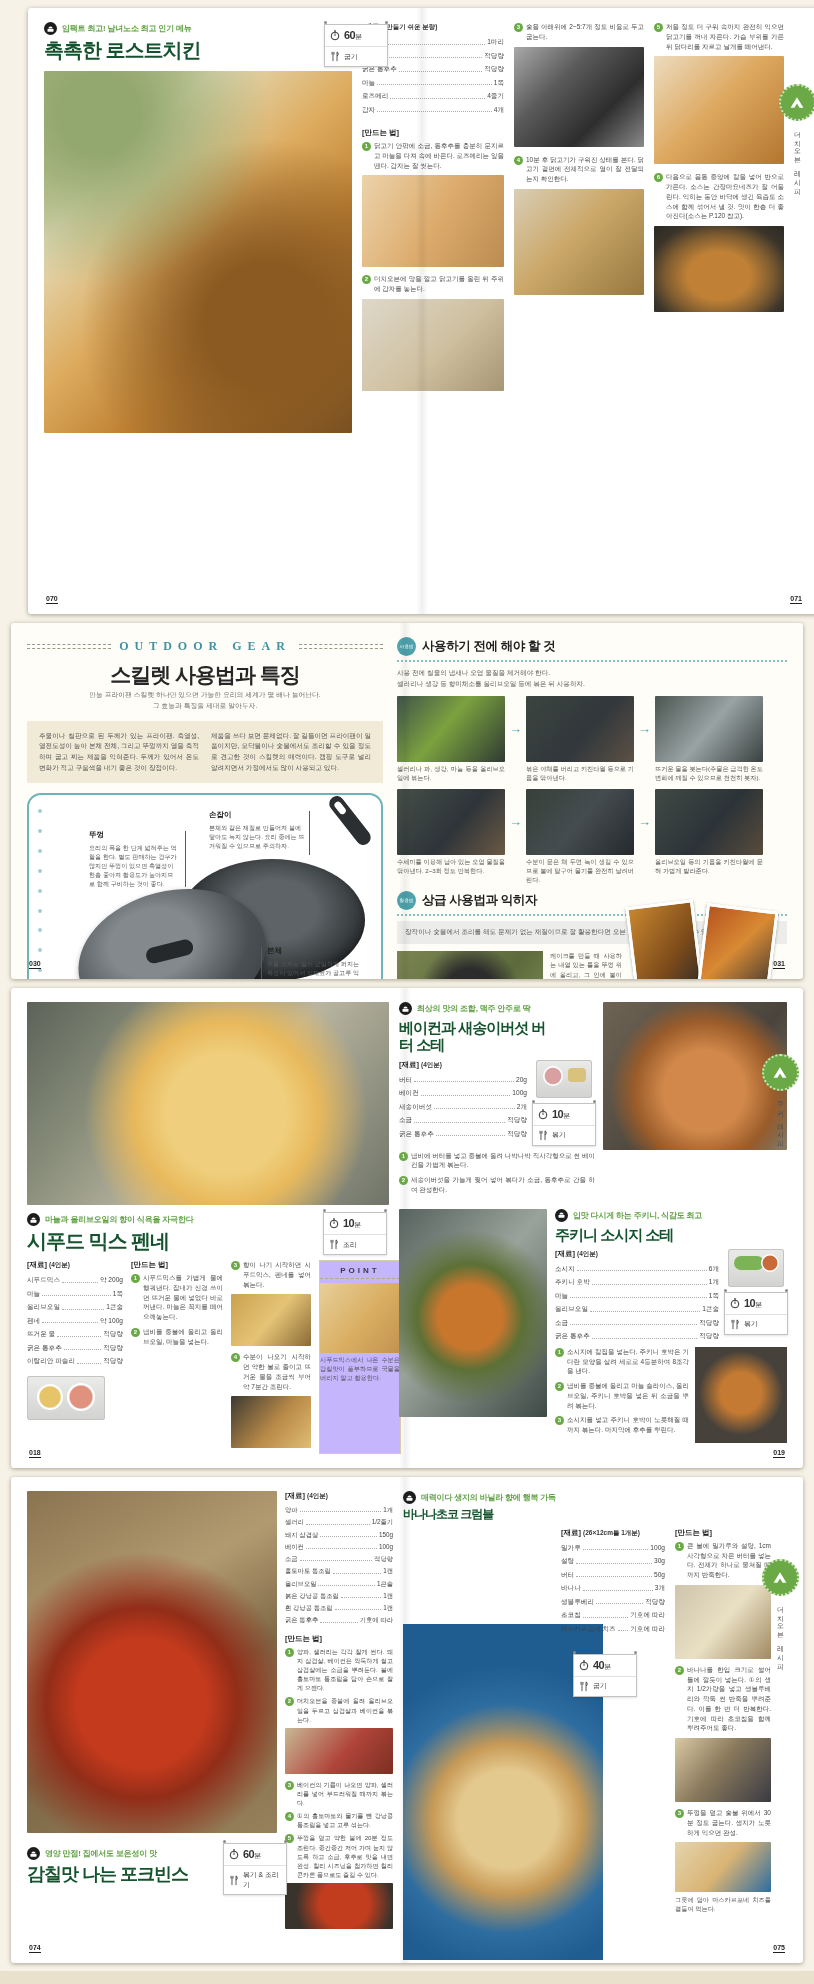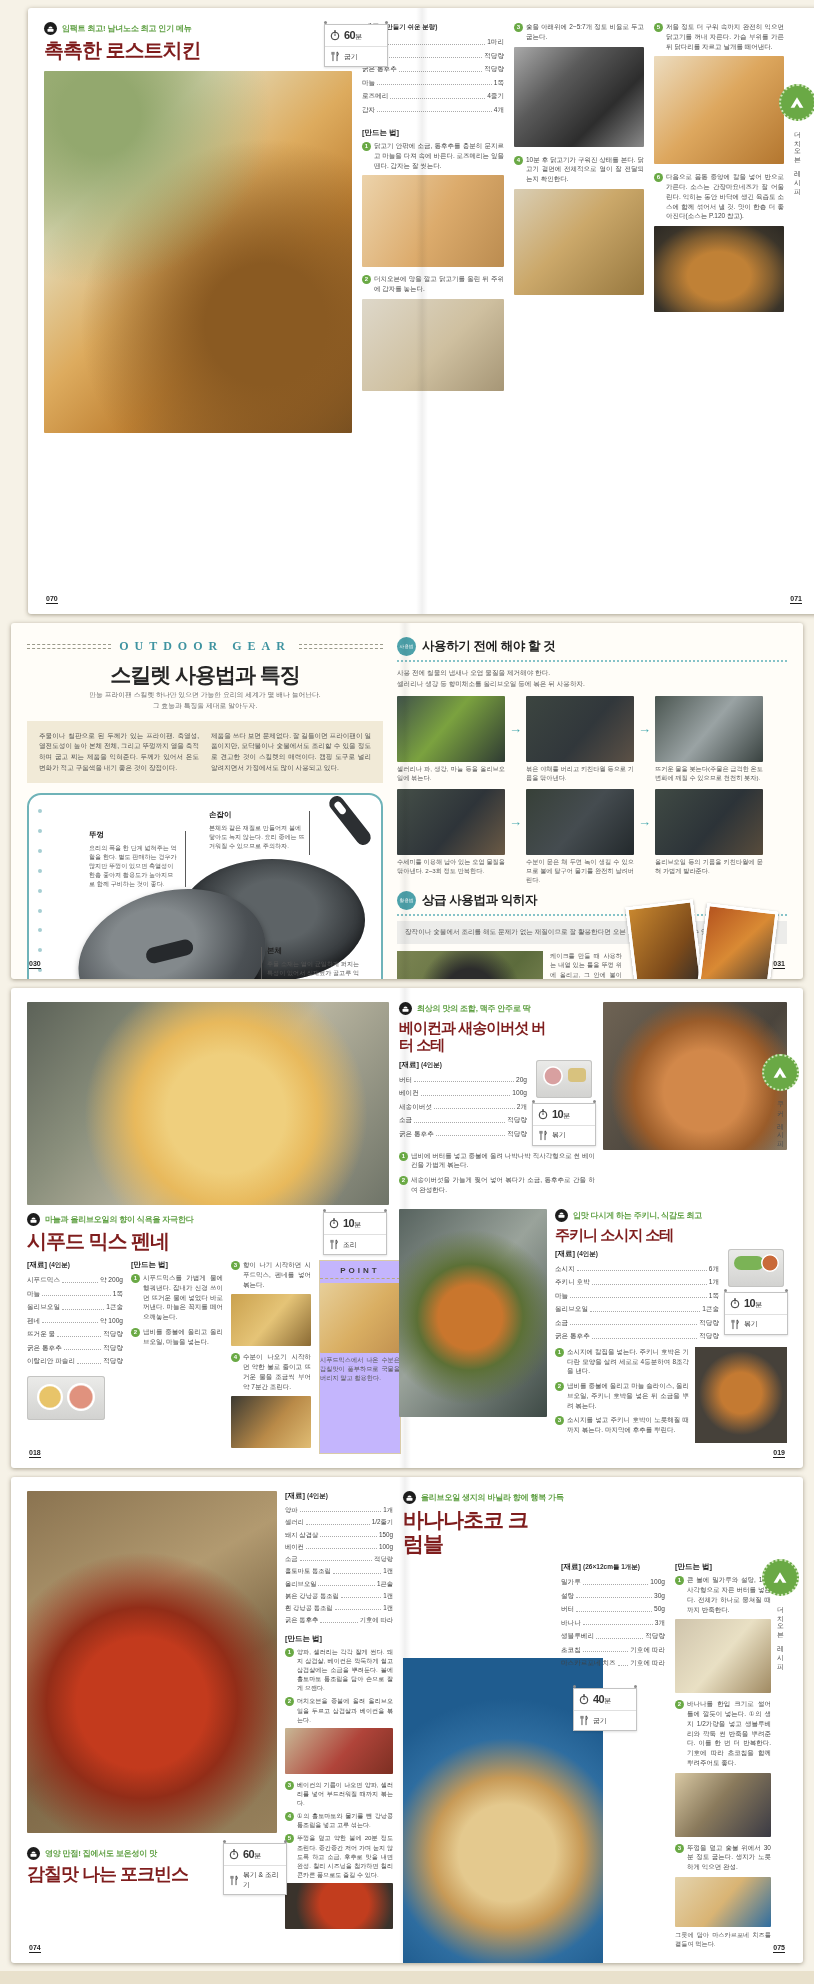--- a/index.html
+++ b/index.html
@@ -14,7 +14,7 @@
   .ticon{width:13px;height:13px;border-radius:50%;background:#1d1d1d;display:flex;align-items:center;justify-content:center;flex:0 0 auto;}
   .ticon svg{width:9px;height:8px;}
   .tagline{font-size:8px;font-weight:bold;color:#5fa043;letter-spacing:-.2px;}
-  .rtitle{font-size:20px;font-weight:bold;color:#7f1d1d;letter-spacing:-1px;margin:4px 0 0;line-height:1.15;}
+  .rtitle{font-size:20px;font-weight:bold;color:#14532d;letter-spacing:-1px;margin:4px 0 0;line-height:1.15;}
   .rtitle.sm{font-size:15px;}
   .seclab{font-size:7.5px;font-weight:bold;color:#1f1f1f;margin-bottom:3px;}
   .seclab .note{font-weight:bold;font-size:6.5px;color:#333;}

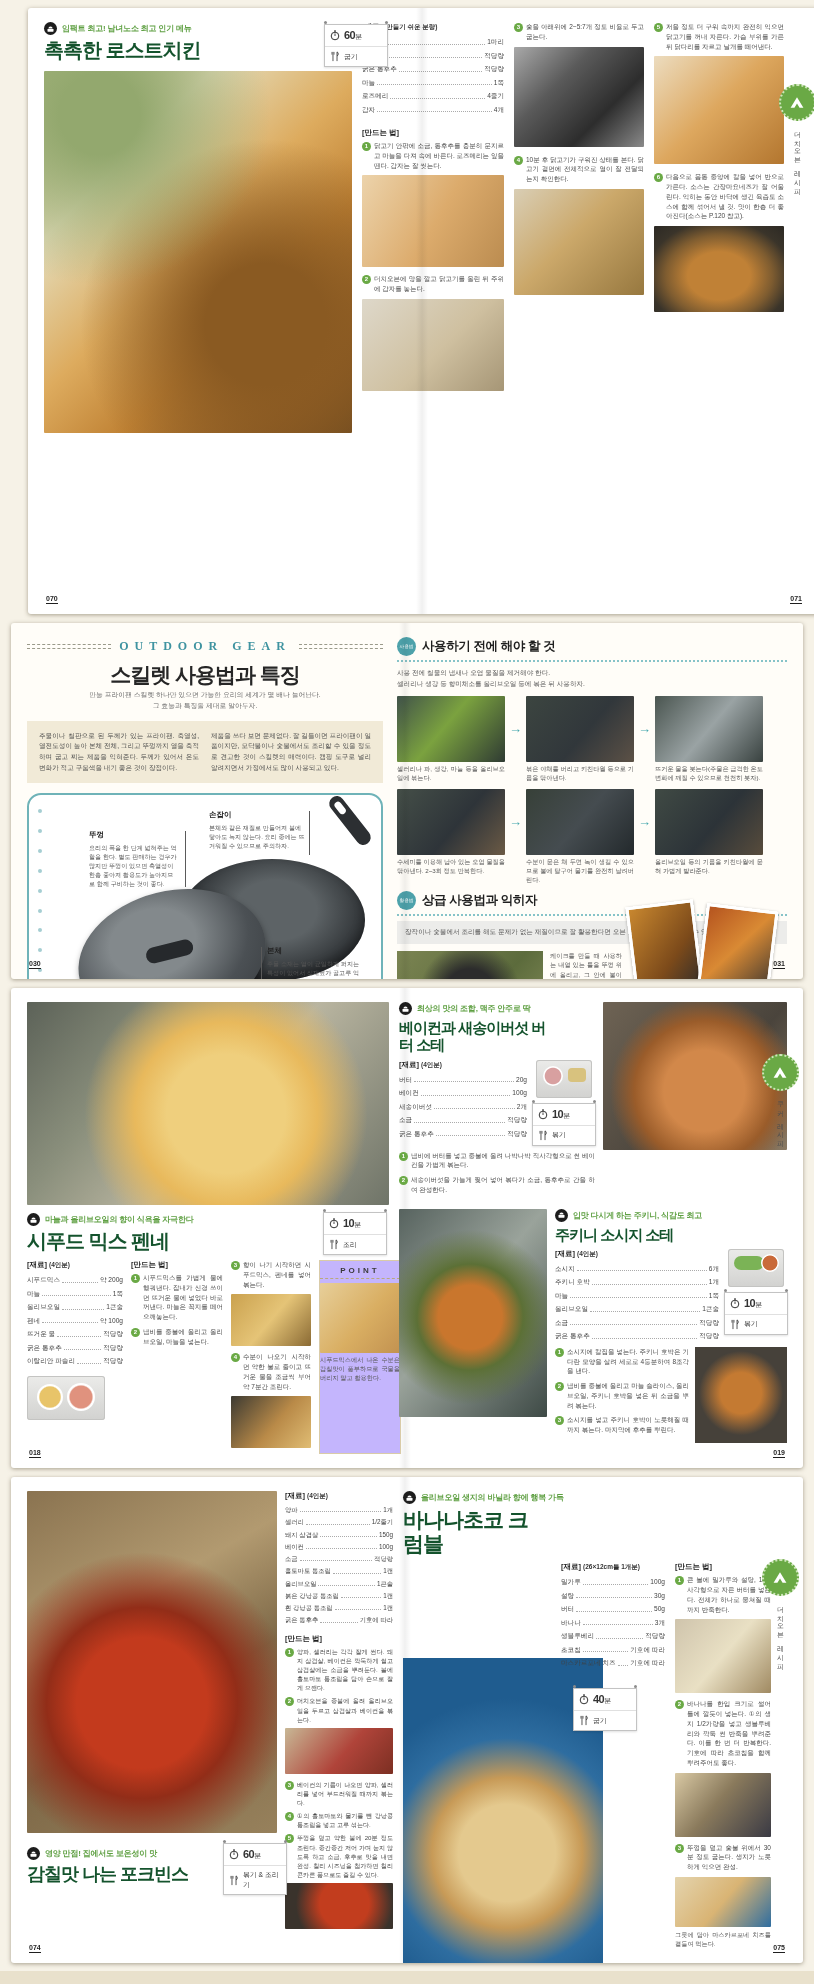--- a/index.html
+++ b/index.html
@@ -828,7 +828,7 @@
                   <path d="M3.2 4.4a2.8 2.8 0 0 1 5.6 0z" fill="#fff"></path>
                 </svg>
             </span>
-            <span class="tagline">올리브오일 생지의 바닐라 향에 행복 가득</span>
+            <span class="tagline">매력이다 생지의 바닐라 향에 행복 가득</span>
           </div>
           <div class="rtitle" style="font-size:21px;width:130px;">바나나초코 크럼블</div>
         </div>

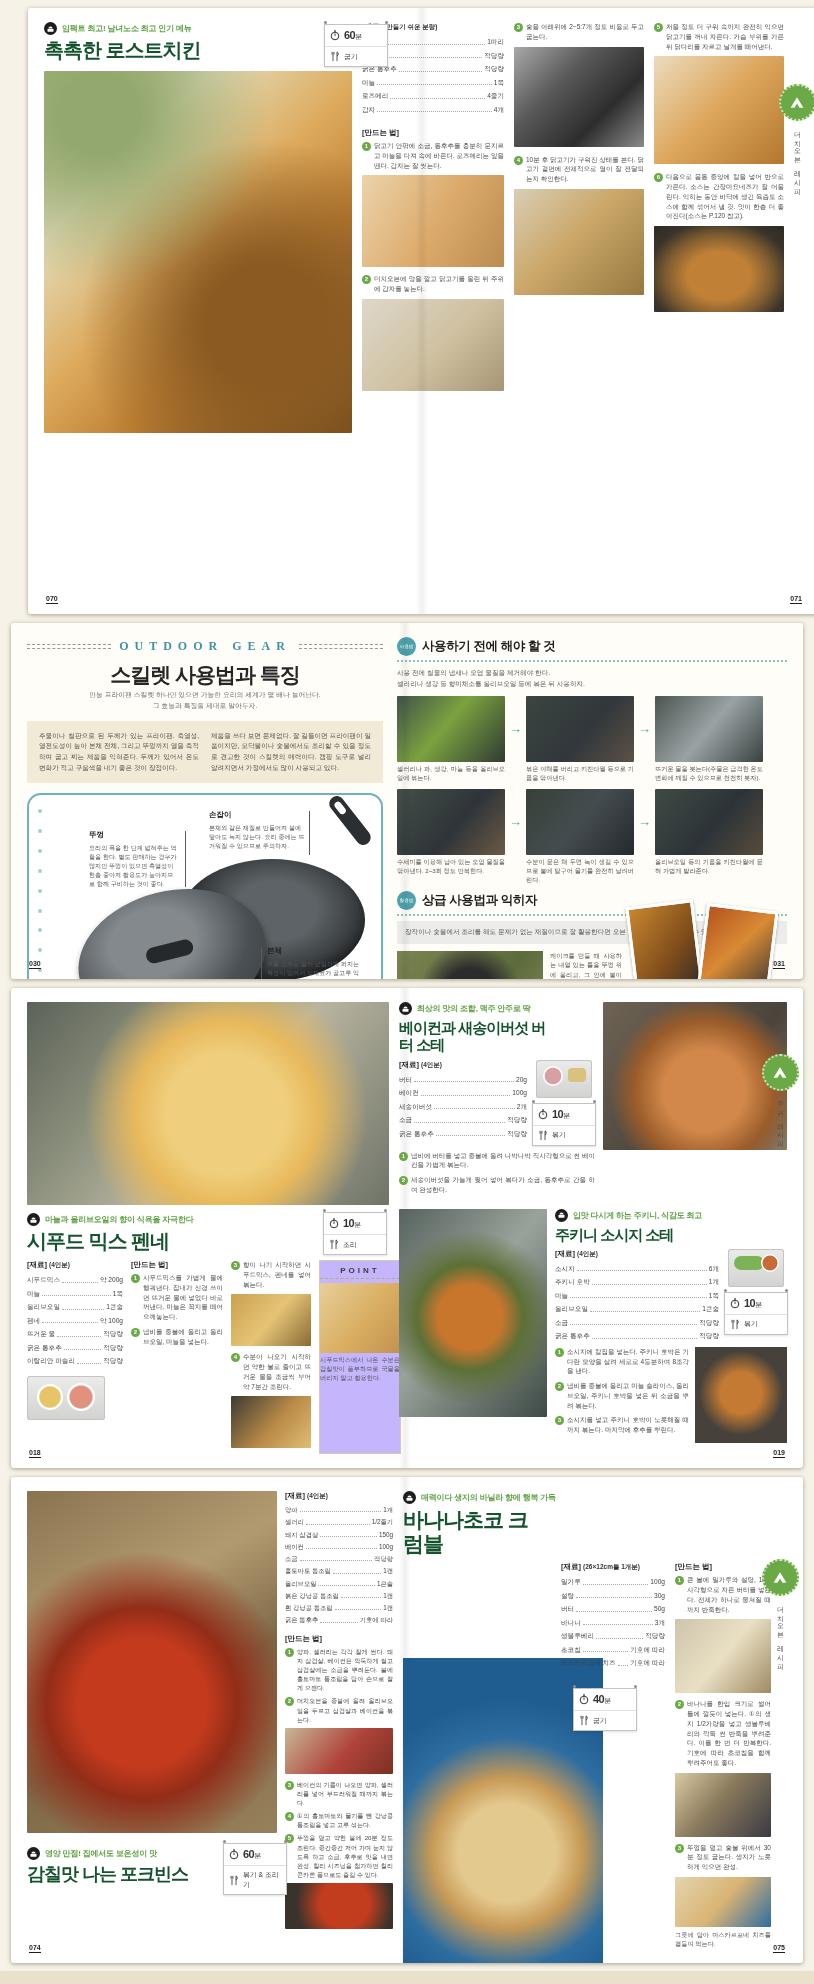--- a/index.html
+++ b/index.html
@@ -830,7 +830,7 @@
             </span>
             <span class="tagline">매력이다 생지의 바닐라 향에 행복 가득</span>
           </div>
-          <div class="rtitle" style="font-size:21px;width:130px;">바나나초코 크럼블</div>
+          <div class="rtitle" style="font-size:12px;width:130px;">바나나초코 크럼블</div>
         </div>
         <div class="crumcols">
           <div class="ph-crumble"></div>

